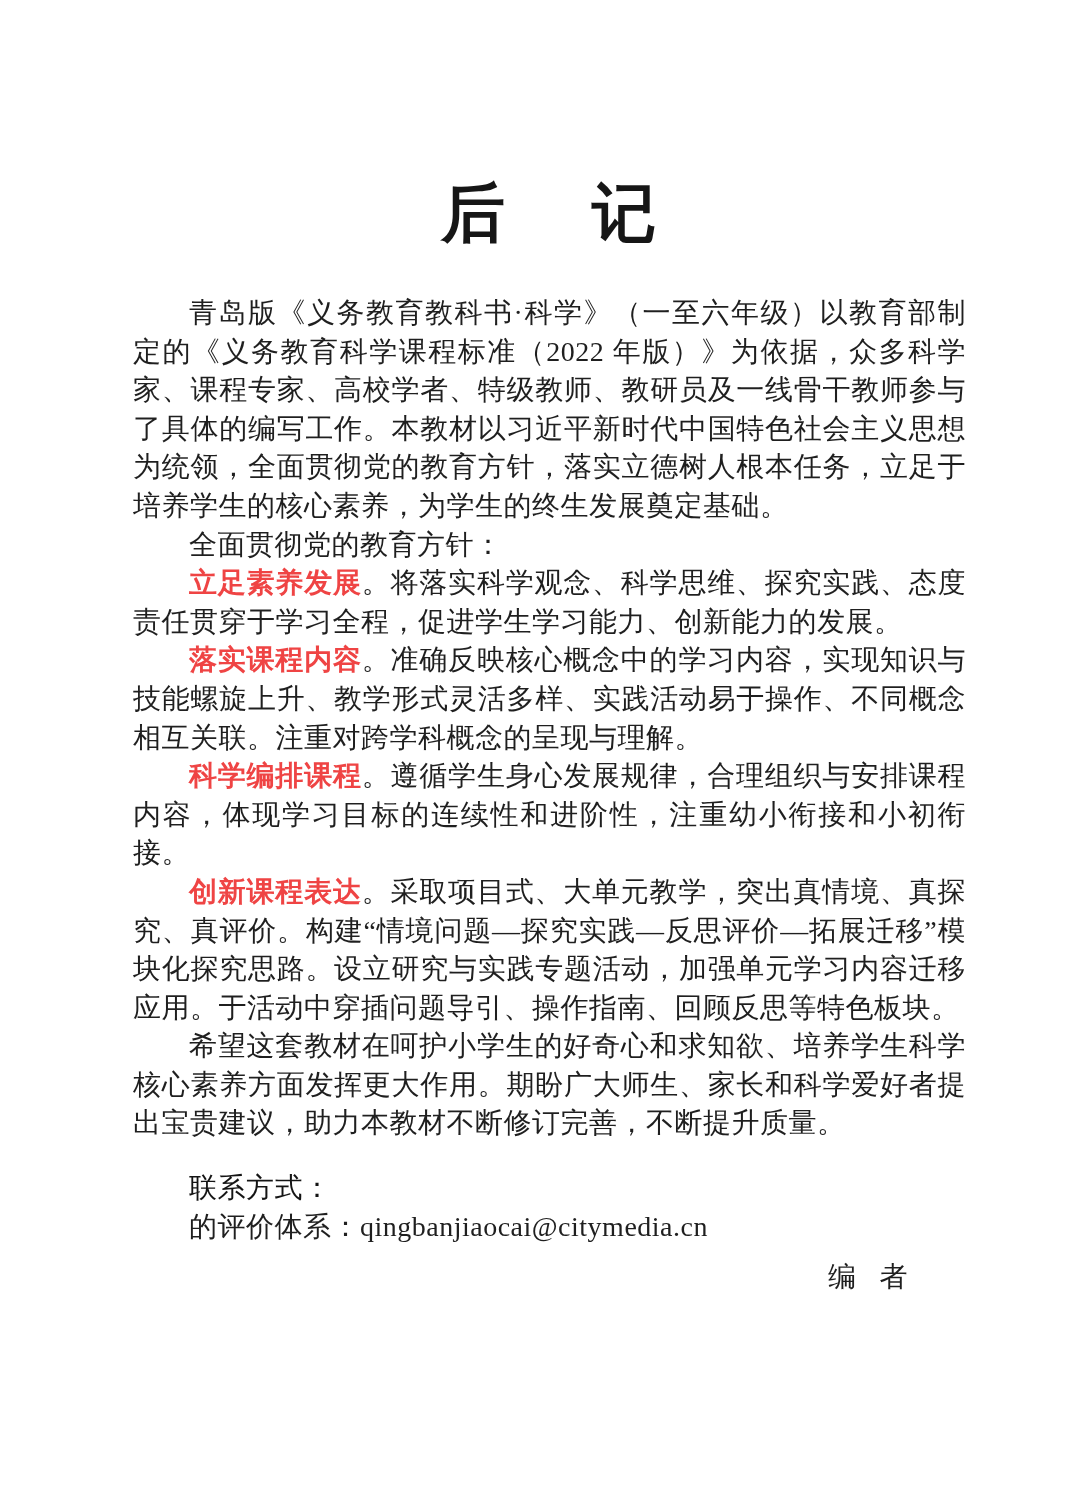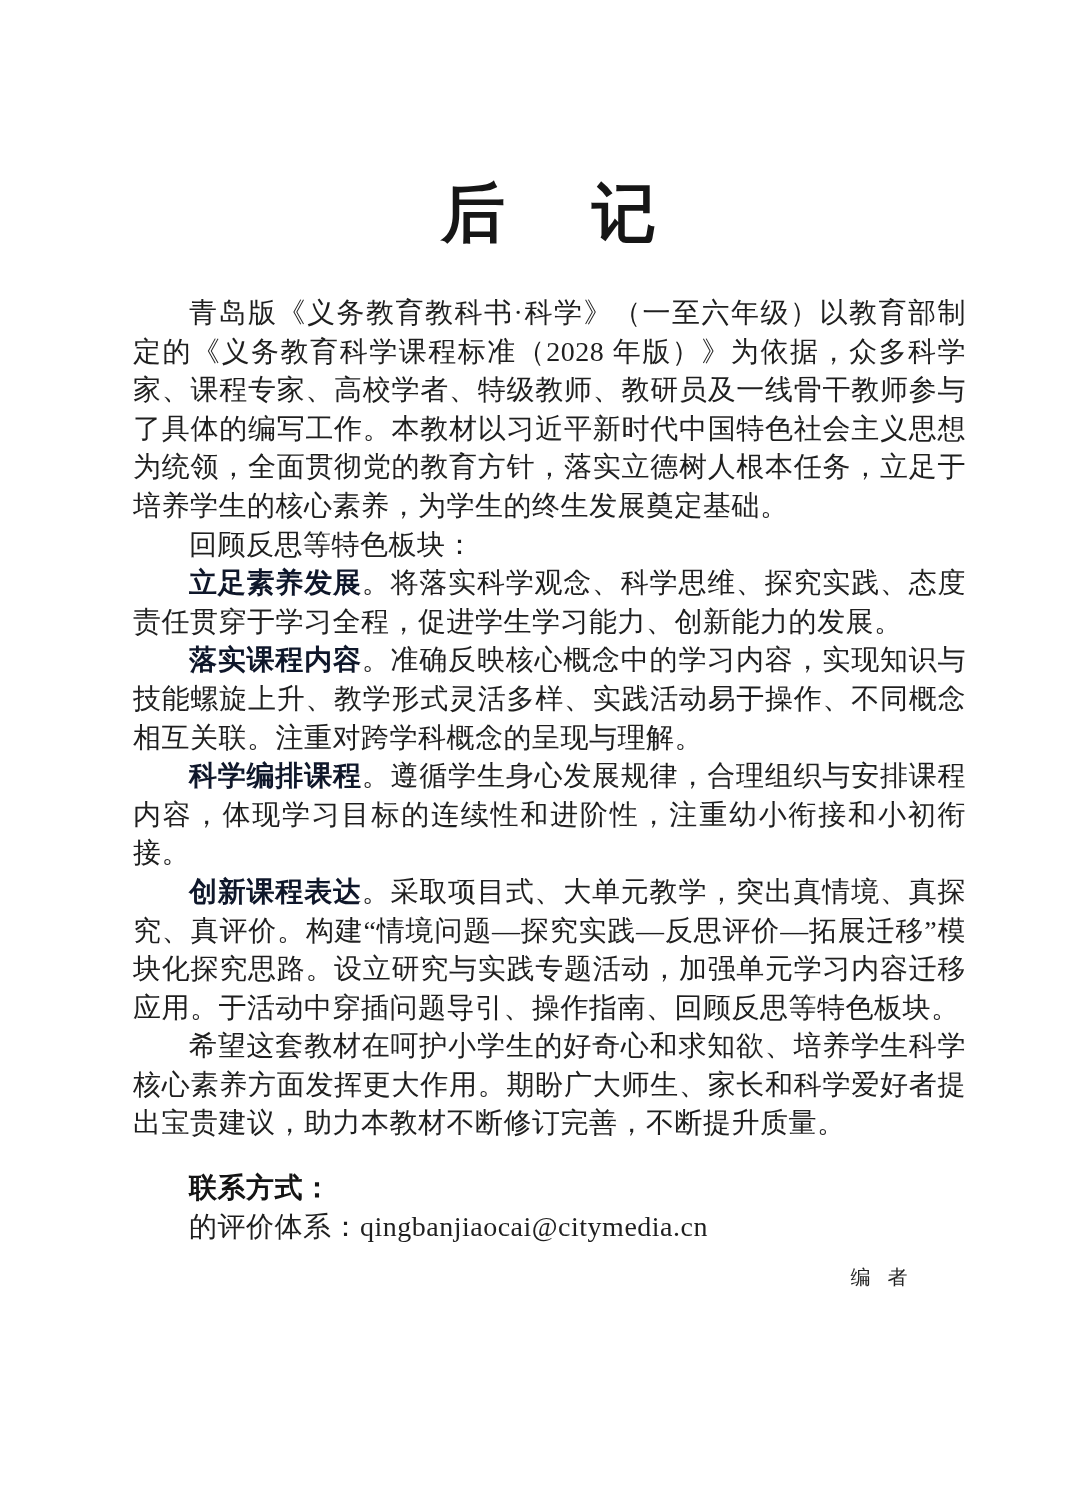--- a/index.html
+++ b/index.html
@@ -72,7 +72,7 @@
 
   <div class="body-text">
 
-    <p class="para"><b class="lead"></b><span>青岛版《义务教育教科书·科学》（一至六年级）以教育部制定的《义务教育科学课程标准（2028 年版）》为依据，众多科学家、课程专家、高校学者、特级教师、教研员及一线骨干教师参与了具体的编写工作。本教材以习近平新时代中国特色社会主义思想为统领，全面贯彻党的教育方针，落实立德树人根本任务，立足于培养学生的核心素养，为学生的终生发展奠定基础。</span></p>
+    <p class="para"><b class="lead"></b><span>青岛版《义务教育教科书·科学》（一至六年级）以教育部制定的《义务教育科学课程标准（2022 年版）》为依据，众多科学家、课程专家、高校学者、特级教师、教研员及一线骨干教师参与了具体的编写工作。本教材以习近平新时代中国特色社会主义思想为统领，全面贯彻党的教育方针，落实立德树人根本任务，立足于培养学生的核心素养，为学生的终生发展奠定基础。</span></p>
 
     <p class="para"><b class="lead"></b><span>回顾反思等特色板块：</span></p>
 

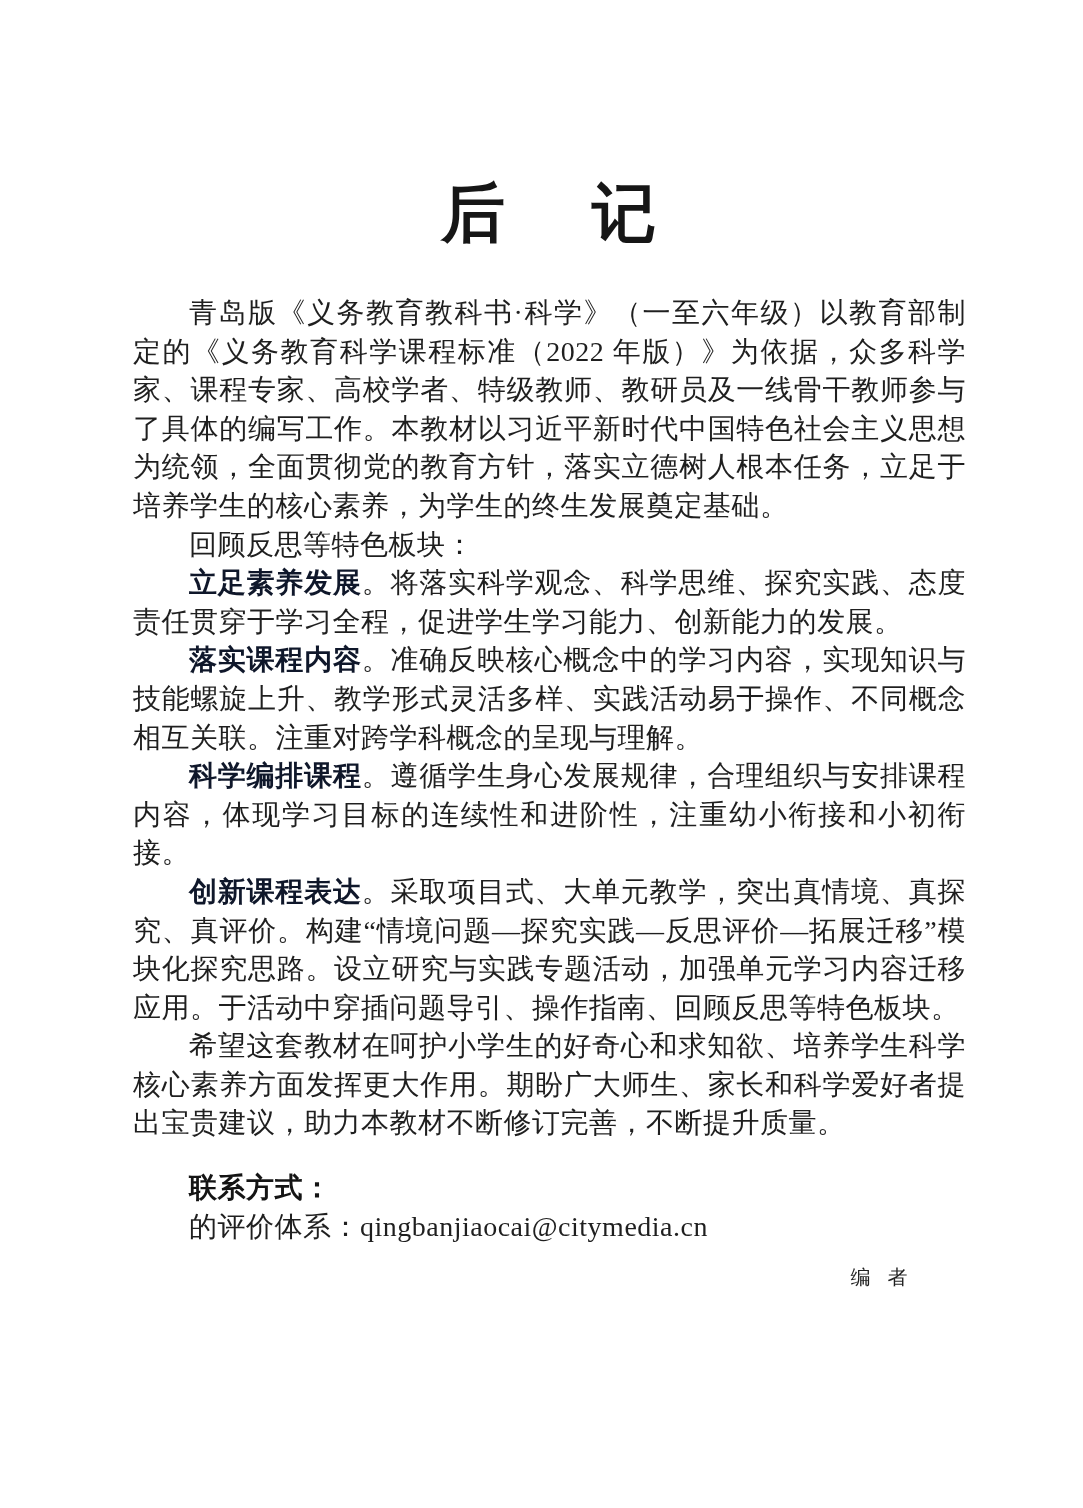--- a/index.html
+++ b/index.html
@@ -74,7 +74,7 @@
 
     <p class="para"><b class="lead"></b><span>青岛版《义务教育教科书·科学》（一至六年级）以教育部制定的《义务教育科学课程标准（2022 年版）》为依据，众多科学家、课程专家、高校学者、特级教师、教研员及一线骨干教师参与了具体的编写工作。本教材以习近平新时代中国特色社会主义思想为统领，全面贯彻党的教育方针，落实立德树人根本任务，立足于培养学生的核心素养，为学生的终生发展奠定基础。</span></p>
 
-    <p class="para"><b class="lead"></b><span>回顾反思等特色板块：</span></p>
+    <p class="para"><b class="lead"></b><span>全面贯彻党的教育方针：</span></p>
 
     <p class="para"><b class="lead">立足素养发展</b><span>。将落实科学观念、科学思维、探究实践、态度责任贯穿于学习全程，促进学生学习能力、创新能力的发展。</span></p>
 

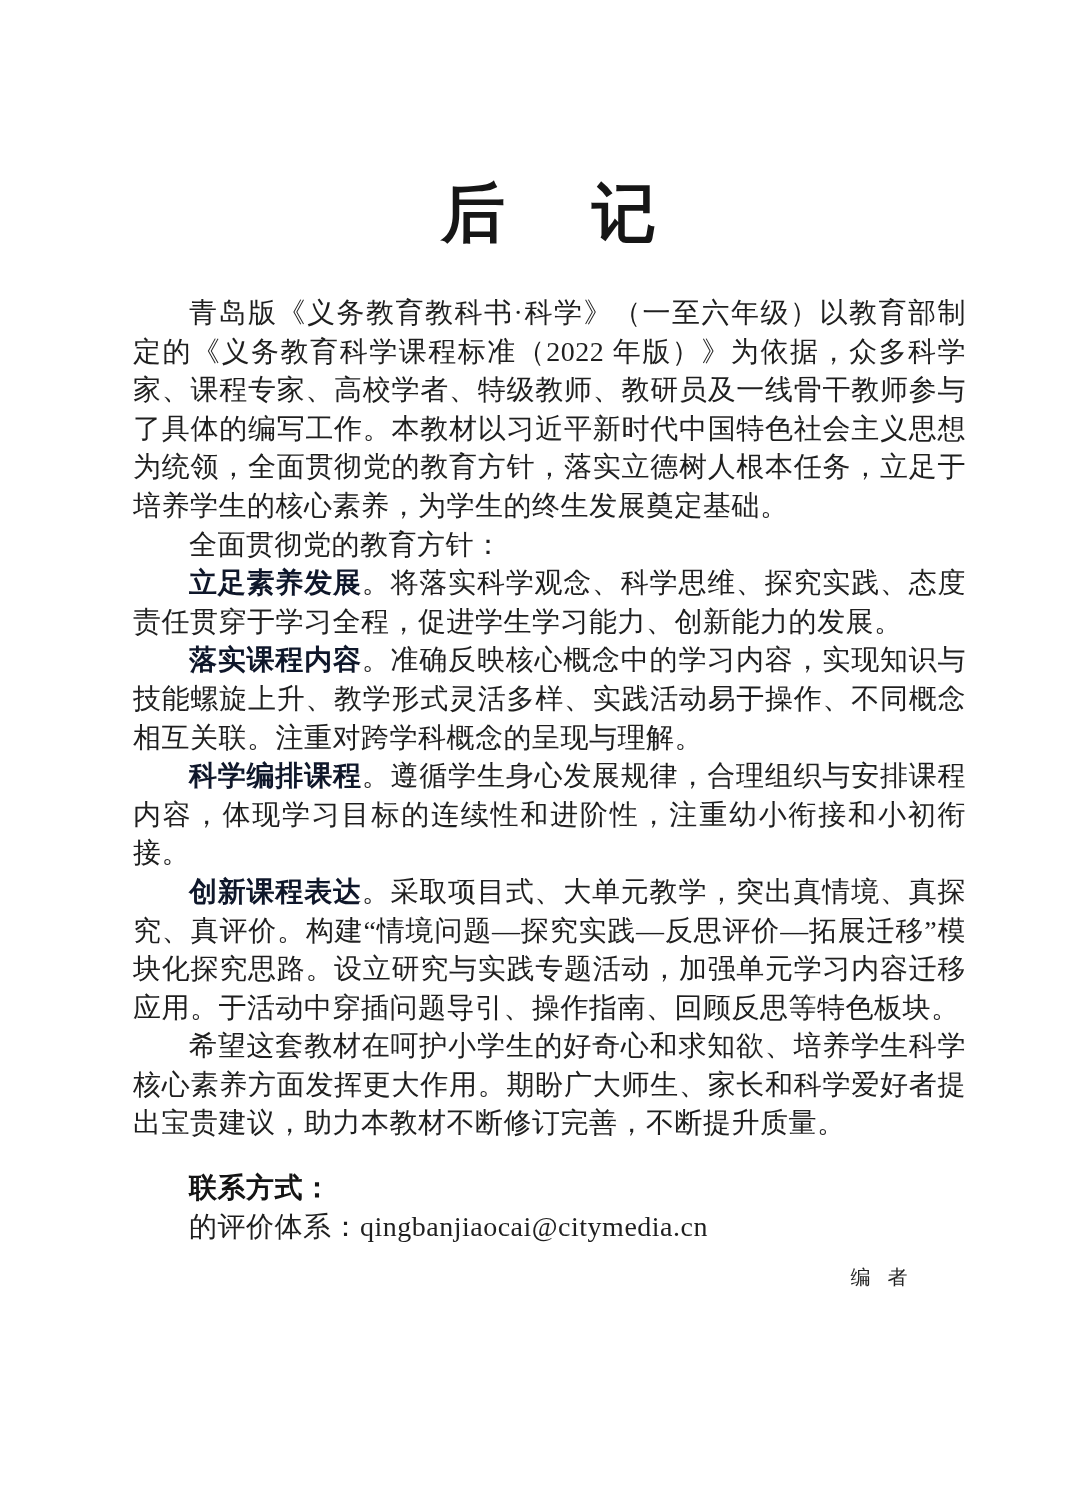--- a/index.html
+++ b/index.html
@@ -44,7 +44,7 @@
   }
   p.para .lead {
     font-weight: bold;
-    color: #0f172a;
+    color: #ef4444;
     font-family: Liberation Serif, serif;
   }
   .contact {

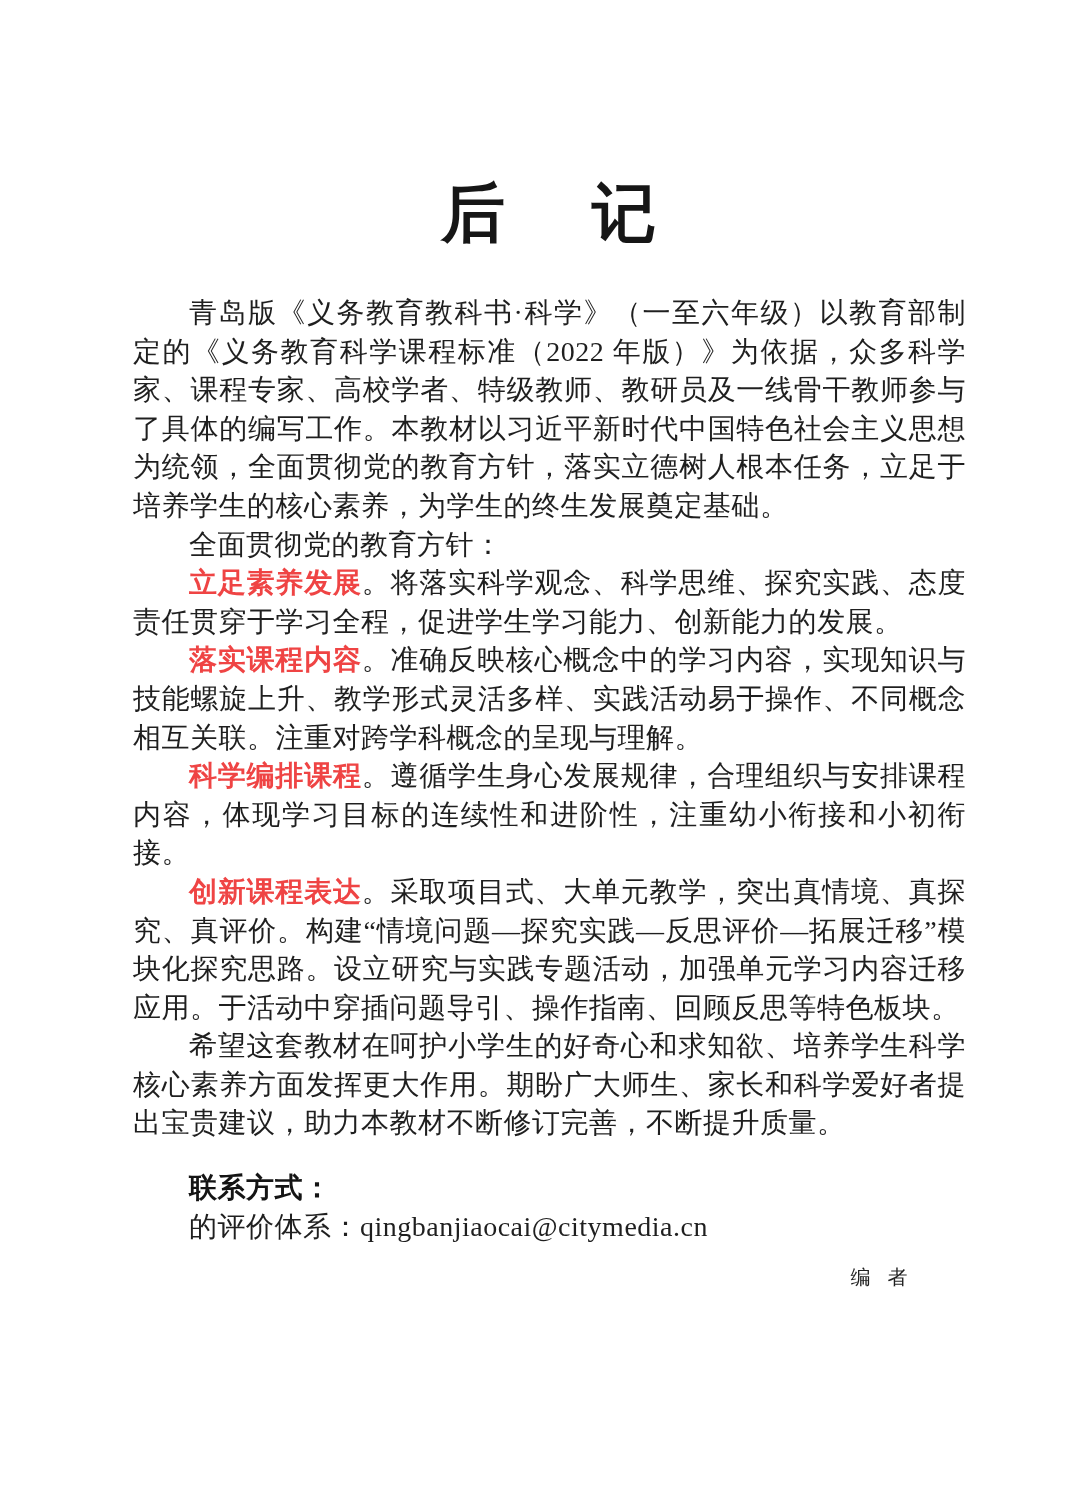--- a/index.html
+++ b/index.html
@@ -51,7 +51,7 @@
     margin-top: 26px;
   }
   .contact .heading {
-    font-weight: bold;
+    font-weight: normal;
     color: #141414;
   }
   .signature {

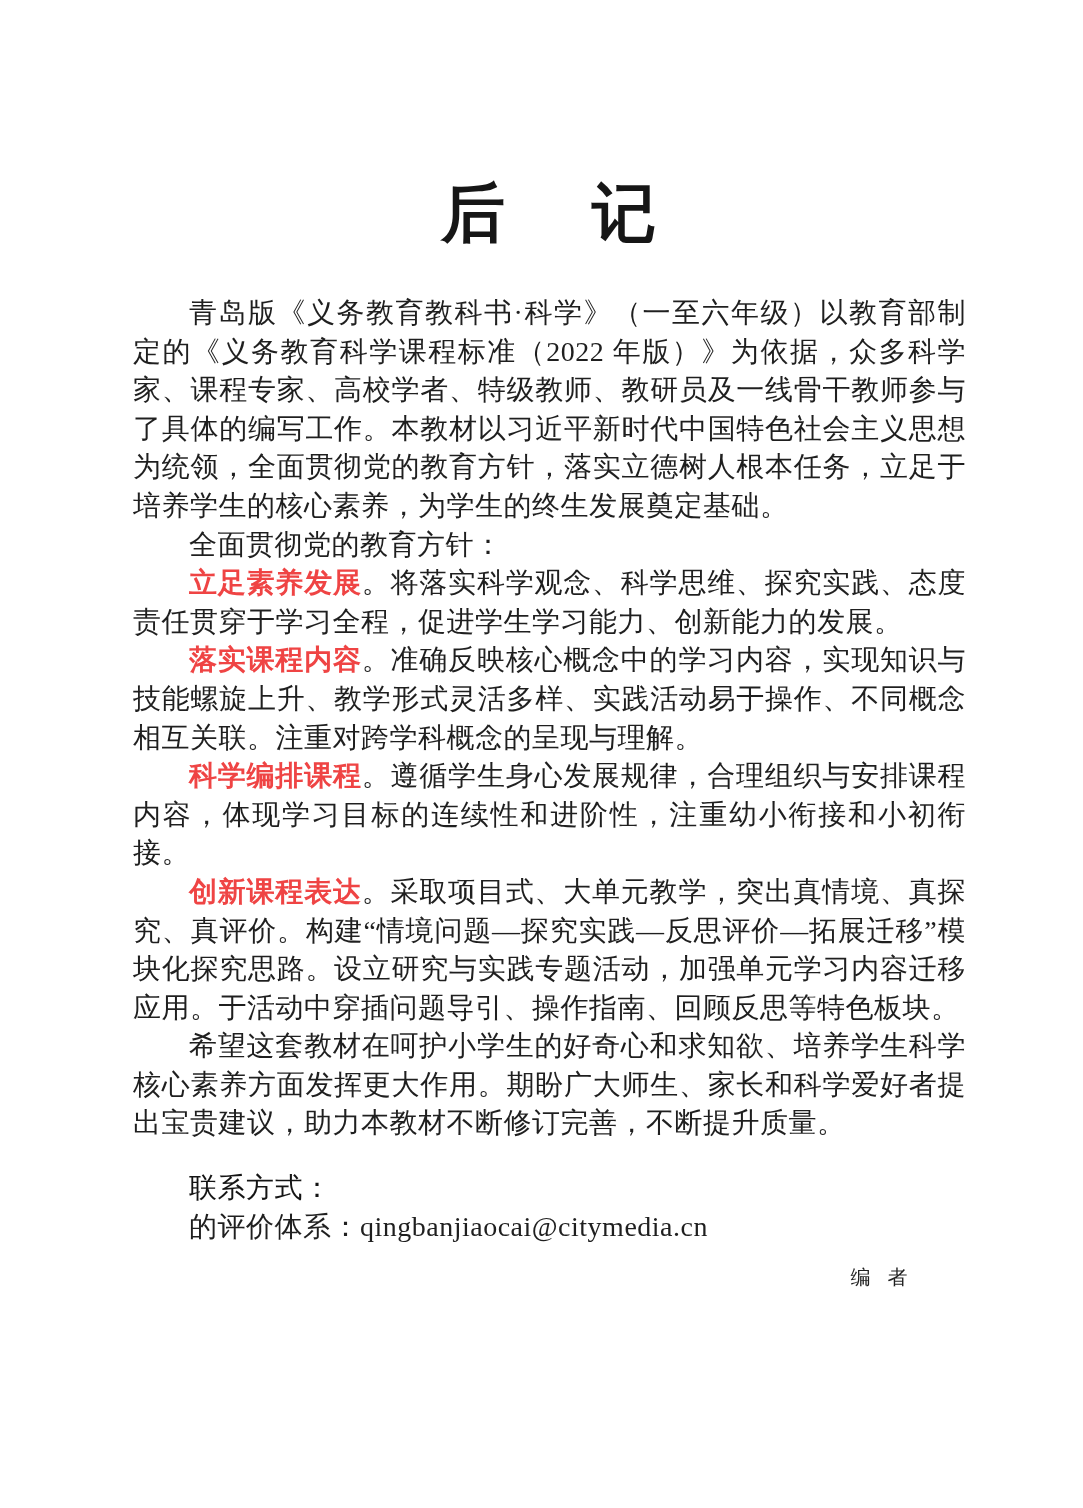--- a/index.html
+++ b/index.html
@@ -57,7 +57,7 @@
   .signature {
     margin: 12px 58px 0 0;
     text-align: right;
-    font-size: 20px;
+    font-size: 28px;
     line-height: 38.6px;
     word-spacing: 0.55em;
     letter-spacing: 0.5px;

